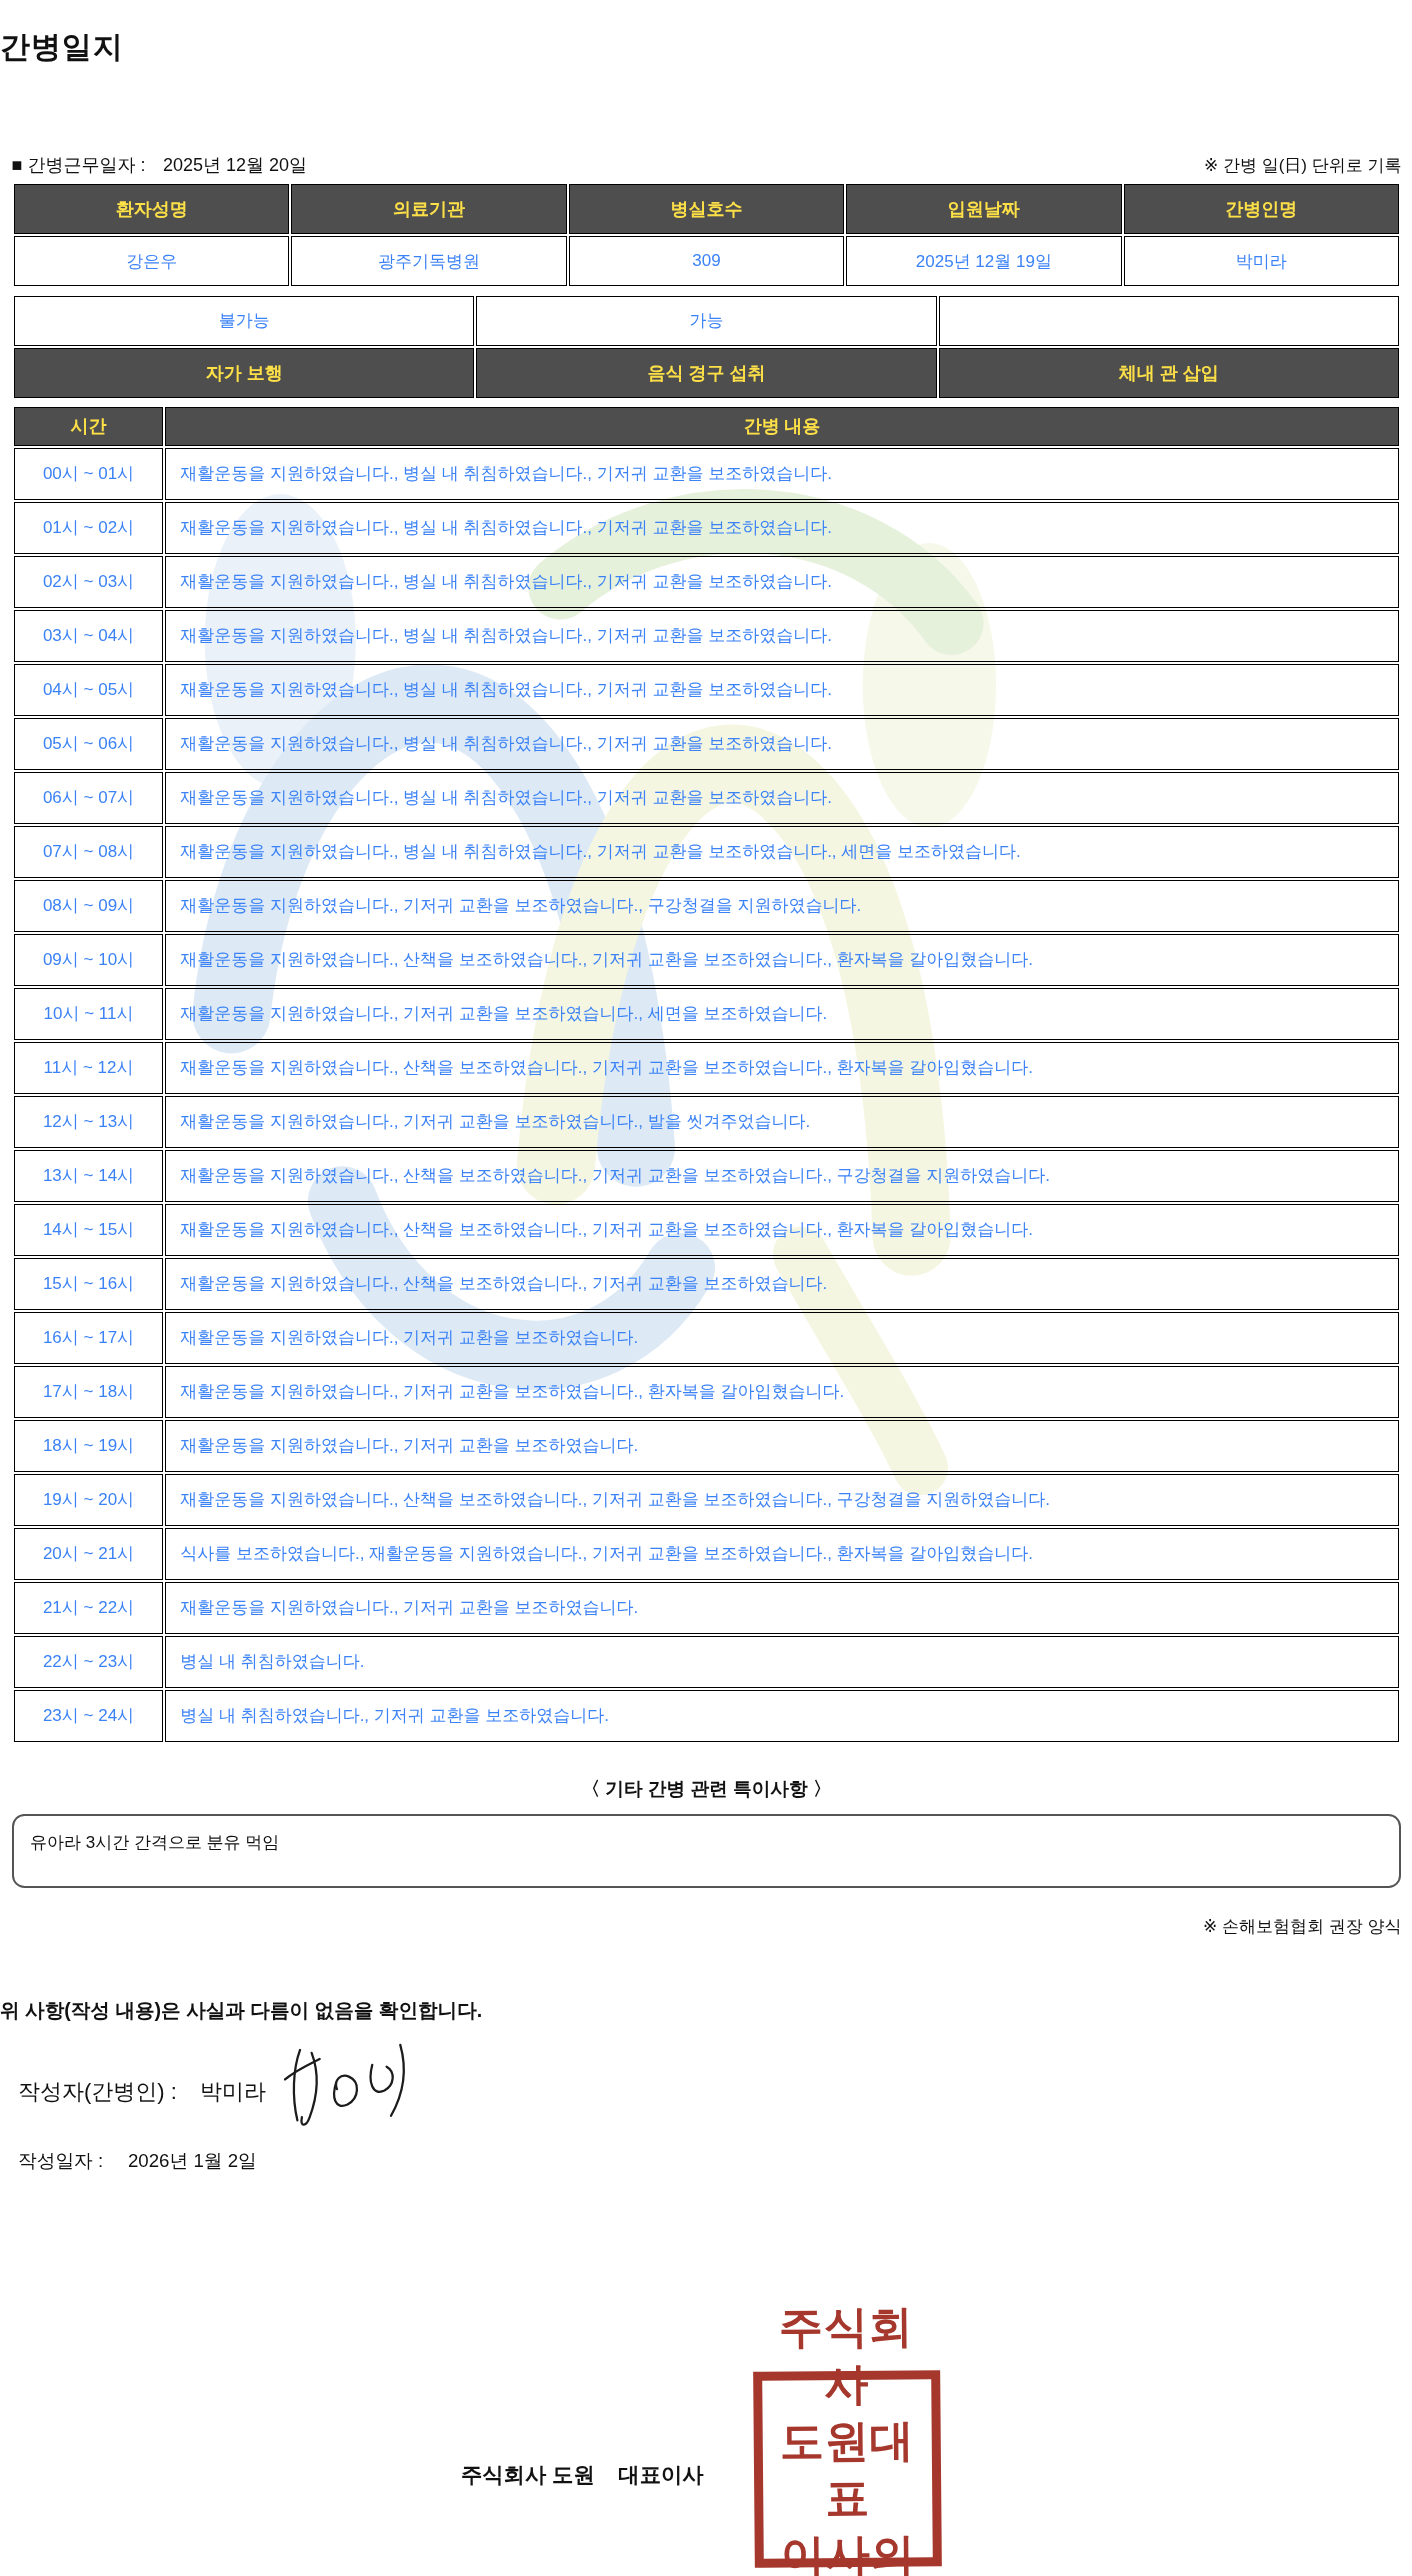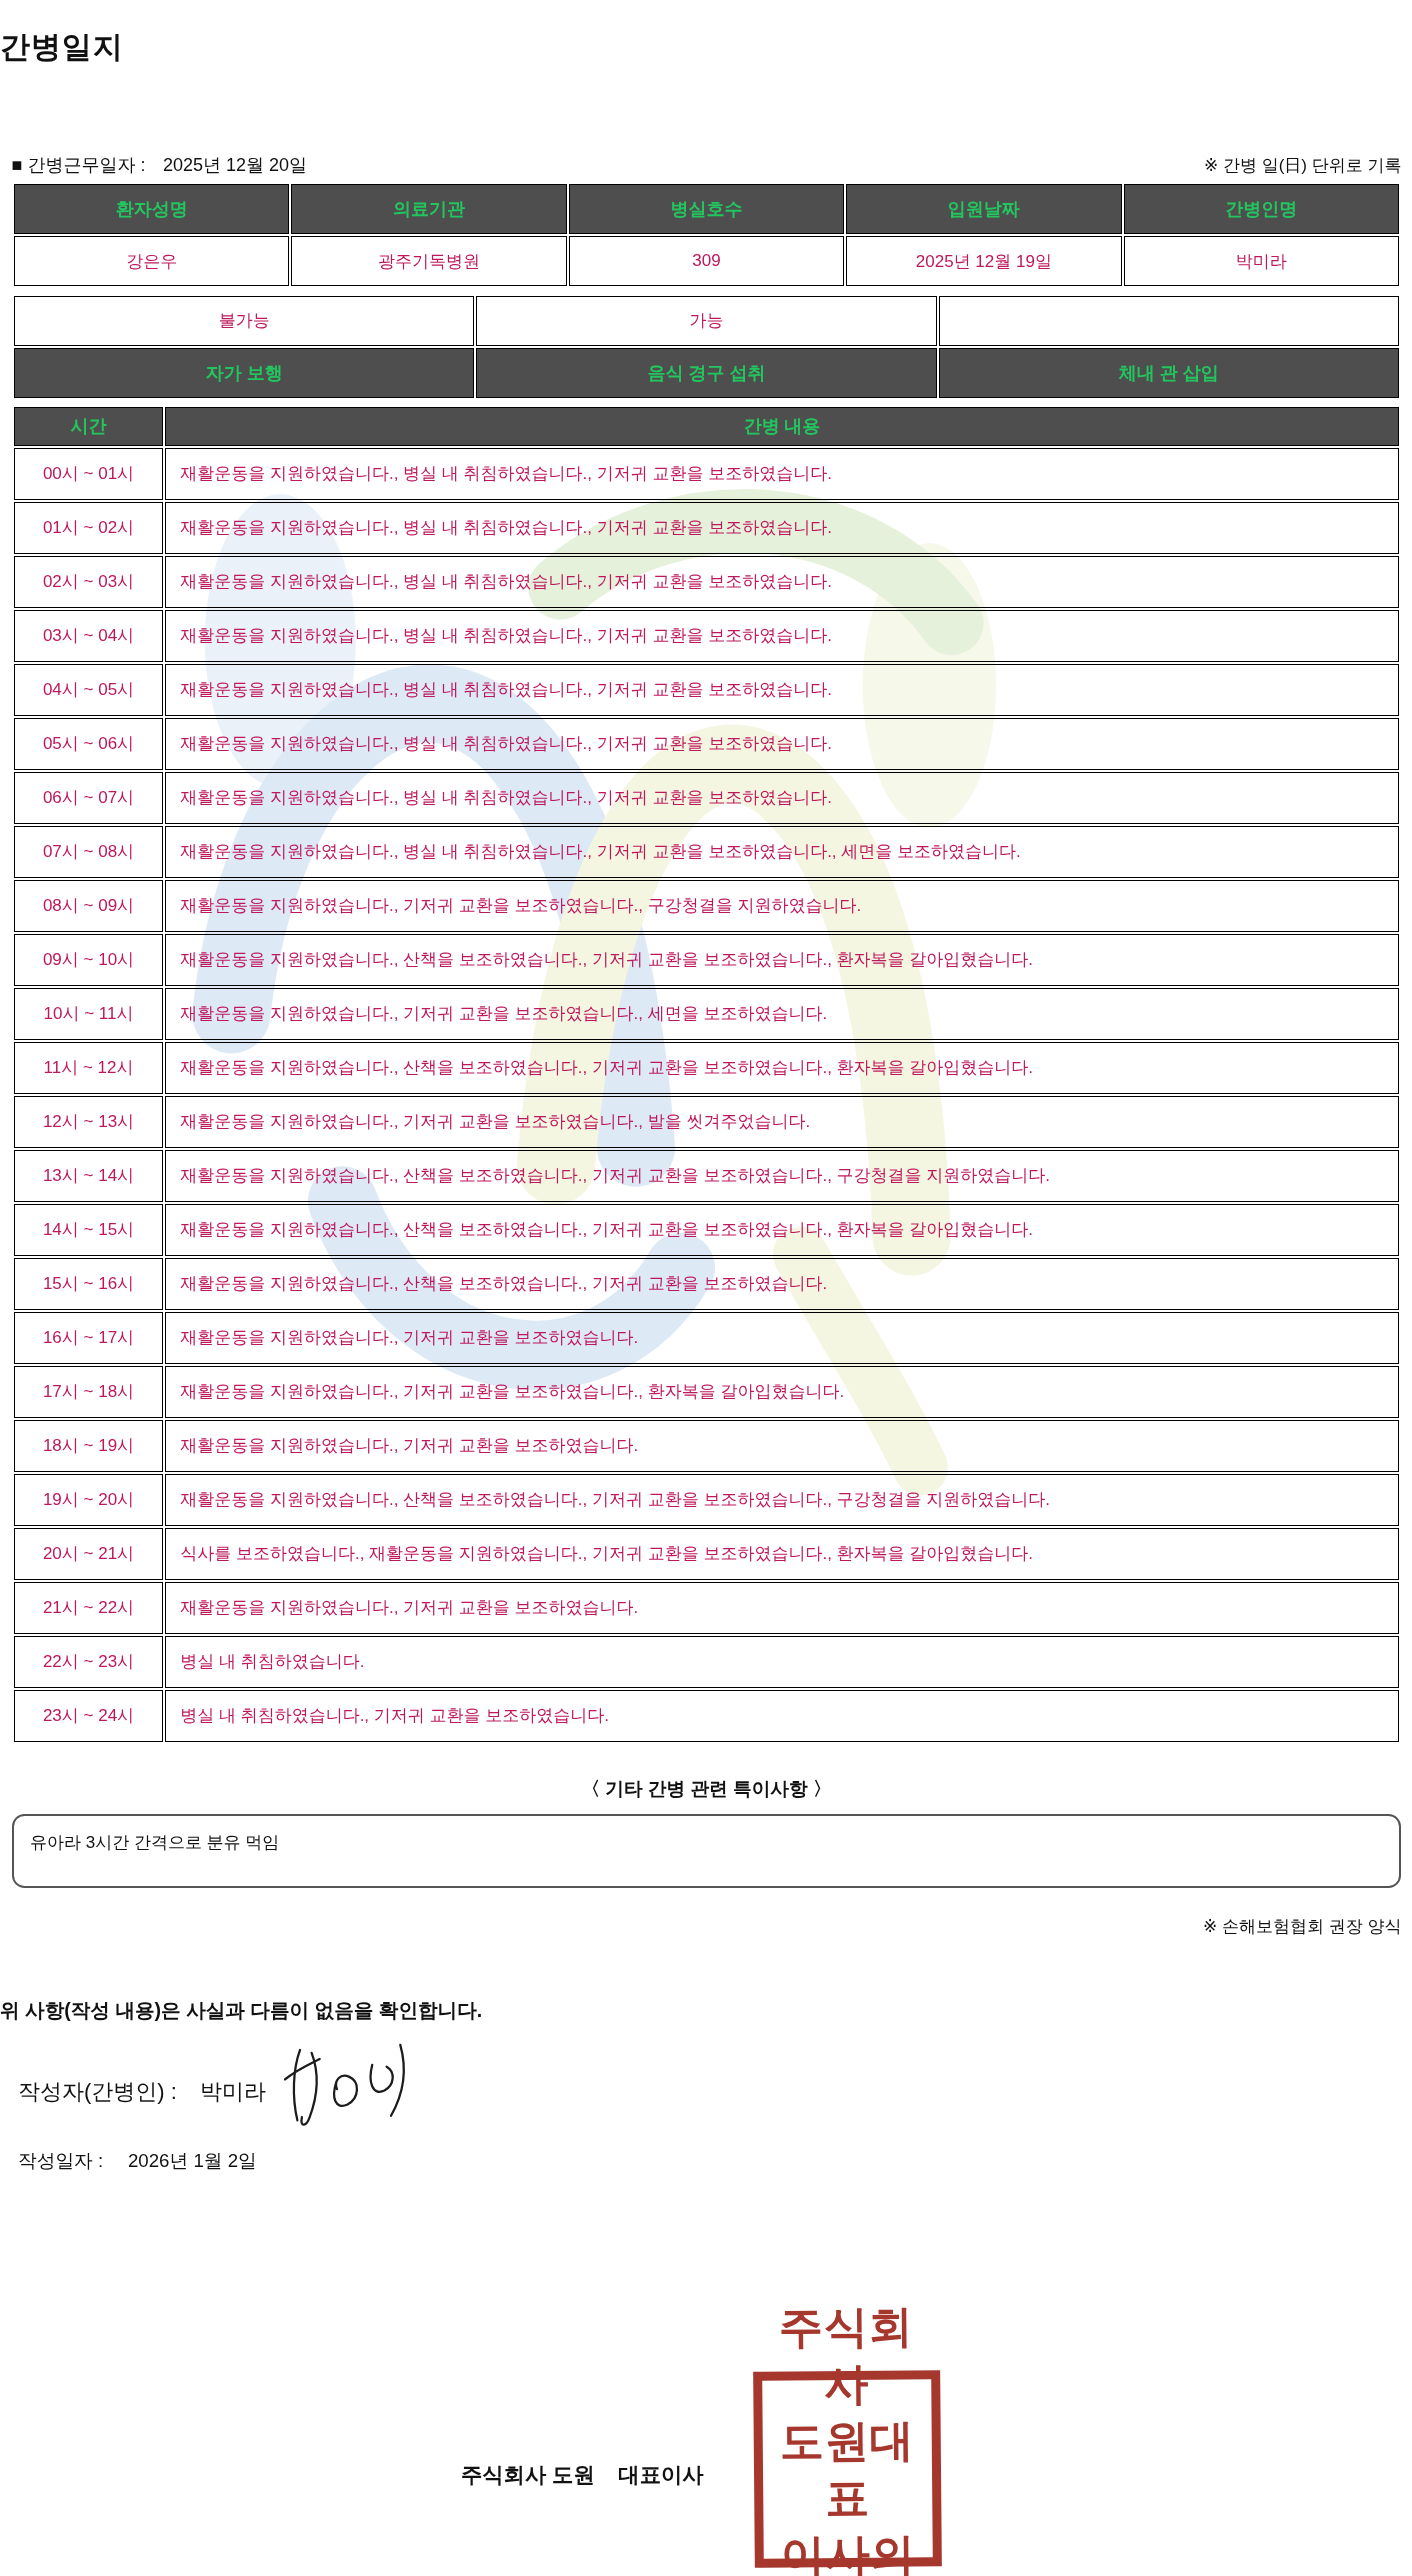--- a/index.html
+++ b/index.html
@@ -20,7 +20,7 @@
 
   table { border-collapse:separate; border-spacing:2.7px 2.7px; width:1389px; margin:5.3px auto 0 auto; table-layout:fixed; }
   th, td { border:1.8px solid #000; }
-  th { background:#4e4e4e; color:#22c55e; font-weight:bold; font-size:18px; height:50px; text-align:center; }
+  th { background:#4e4e4e; color:#fde047; font-weight:bold; font-size:18px; height:50px; text-align:center; }
   td { background:transparent; font-size:17px; height:50px; text-align:center; color:#be185d; }
 
   .log-table th { height:39px;font-family:Liberation Serif, serif; }

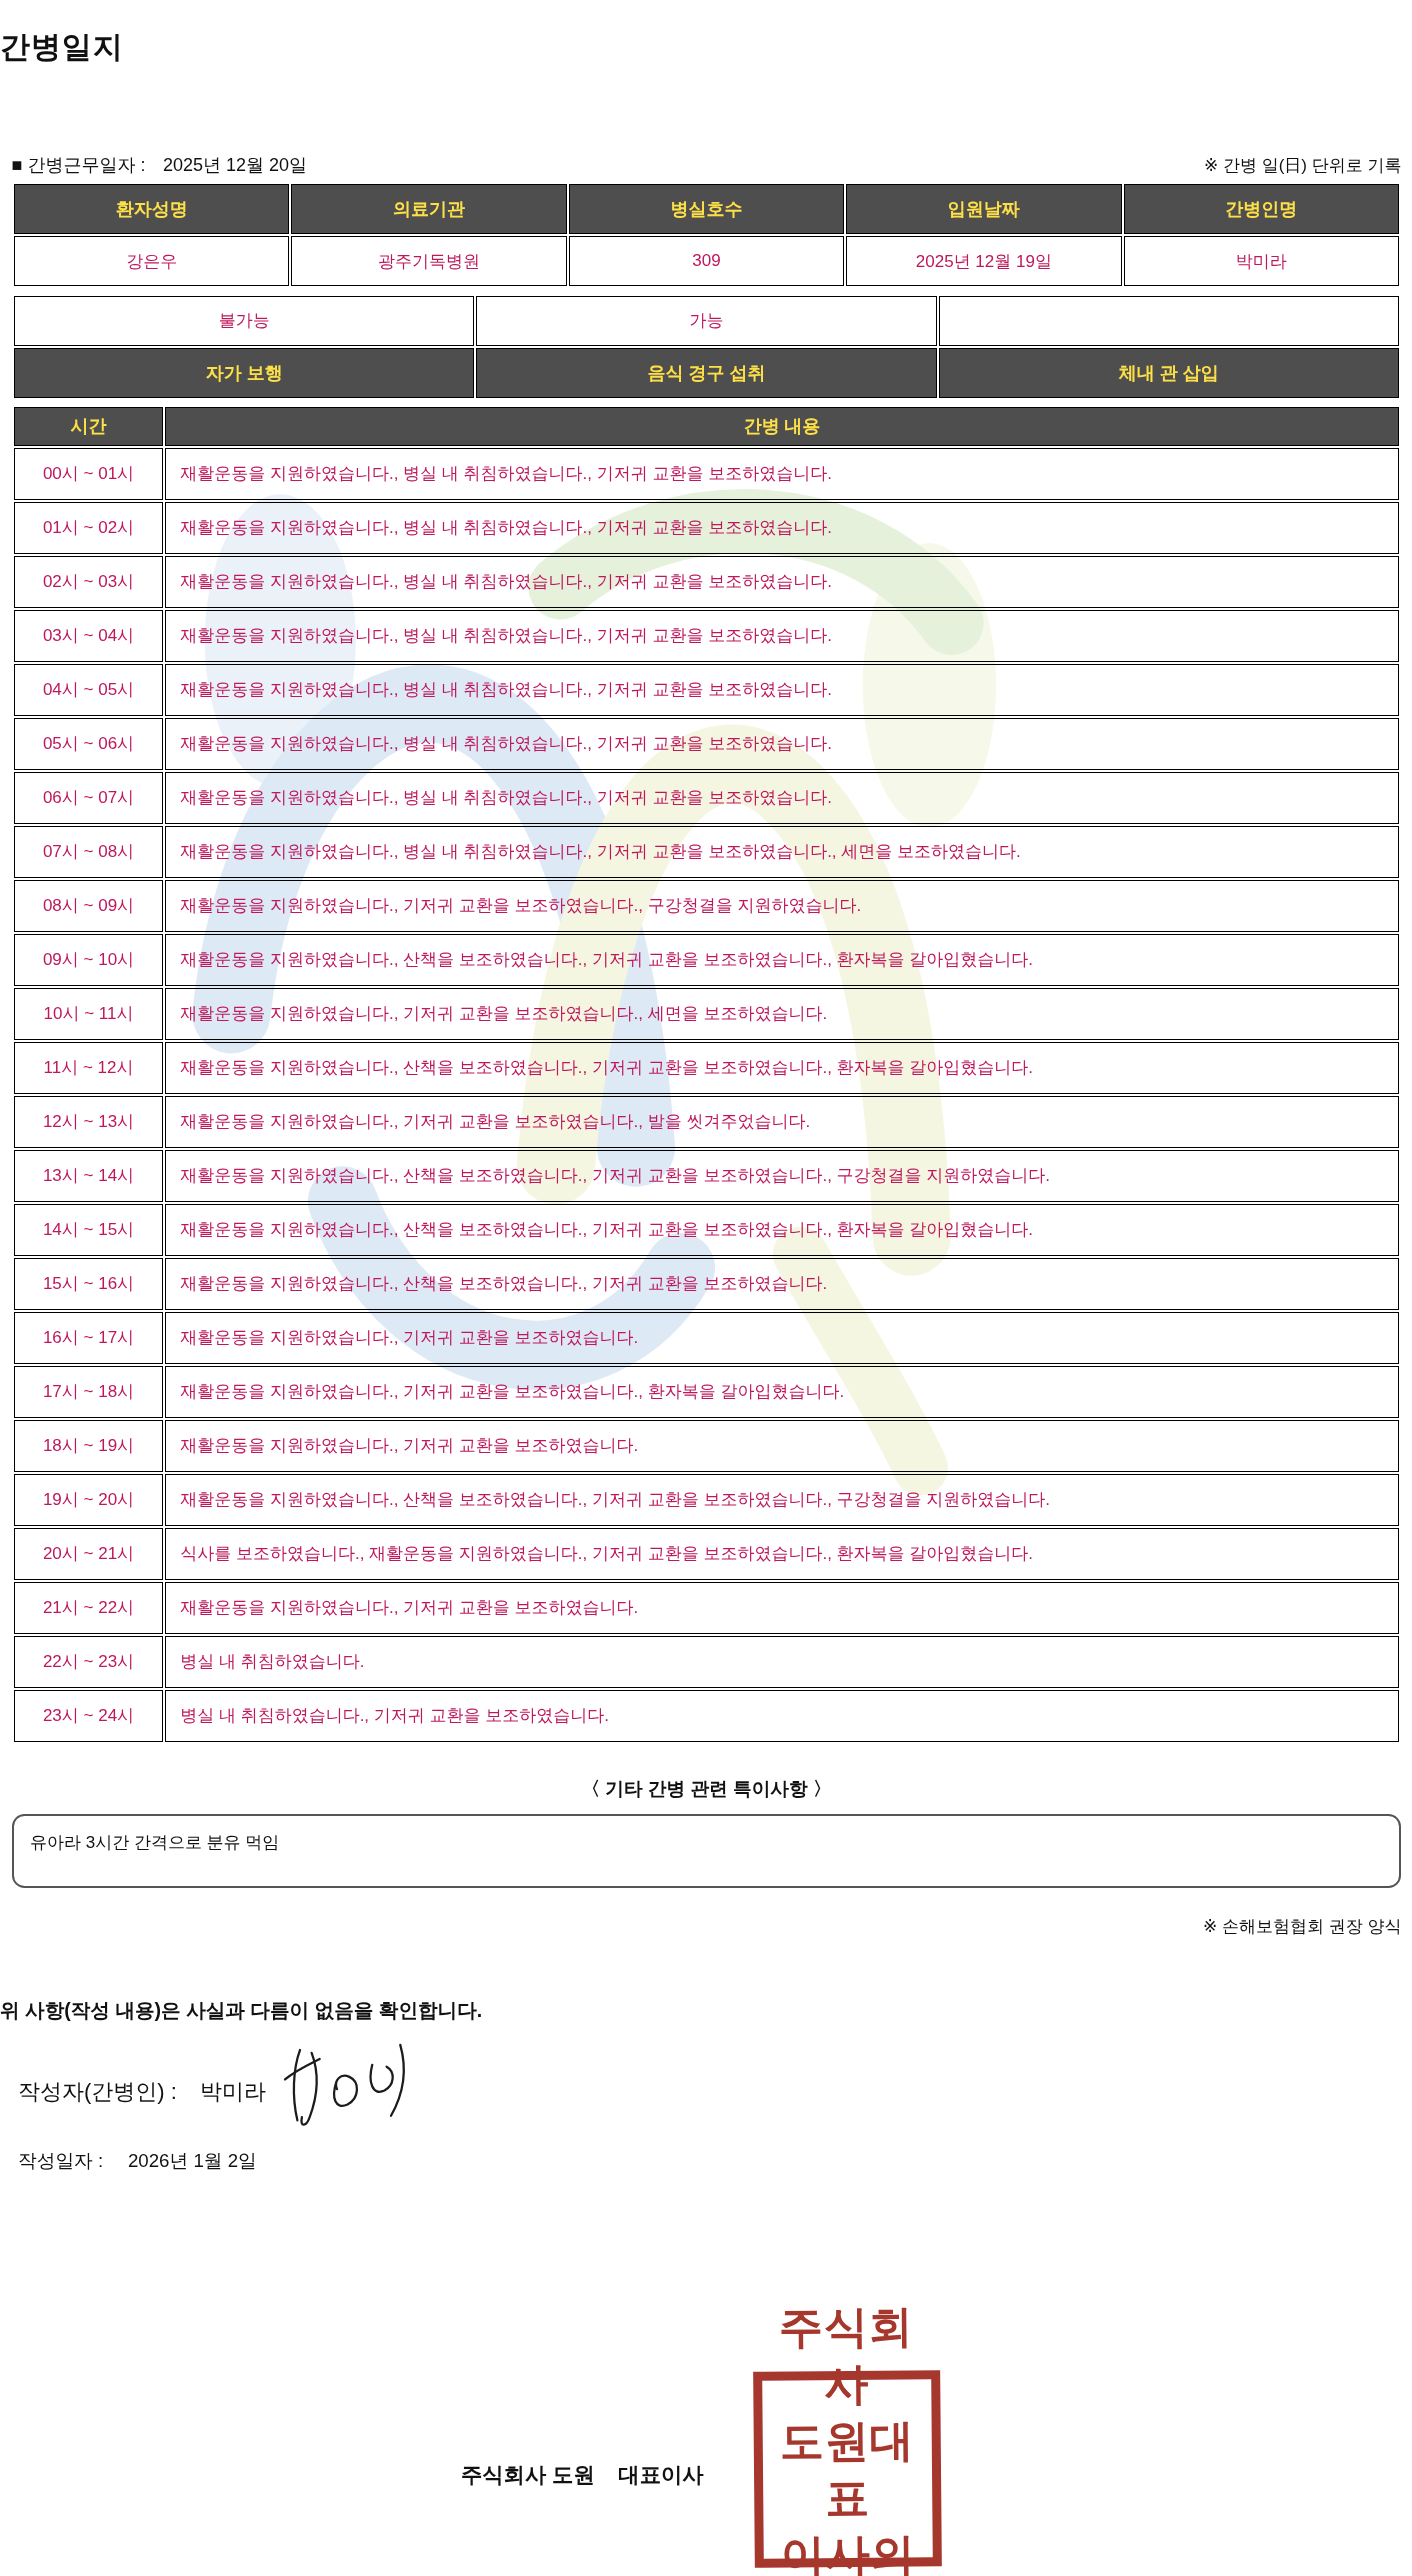--- a/index.html
+++ b/index.html
@@ -21,7 +21,7 @@
   table { border-collapse:separate; border-spacing:2.7px 2.7px; width:1389px; margin:5.3px auto 0 auto; table-layout:fixed; }
   th, td { border:1.8px solid #000; }
   th { background:#4e4e4e; color:#fde047; font-weight:bold; font-size:18px; height:50px; text-align:center; }
-  td { background:transparent; font-size:17px; height:50px; text-align:center; color:#be185d; }
+  td { background:transparent; font-size:17px; height:50px; text-align:center; color:#3b82f6; }
 
   .log-table th { height:39px;font-family:Liberation Serif, serif; }
   .log-table td { height:52px; }

